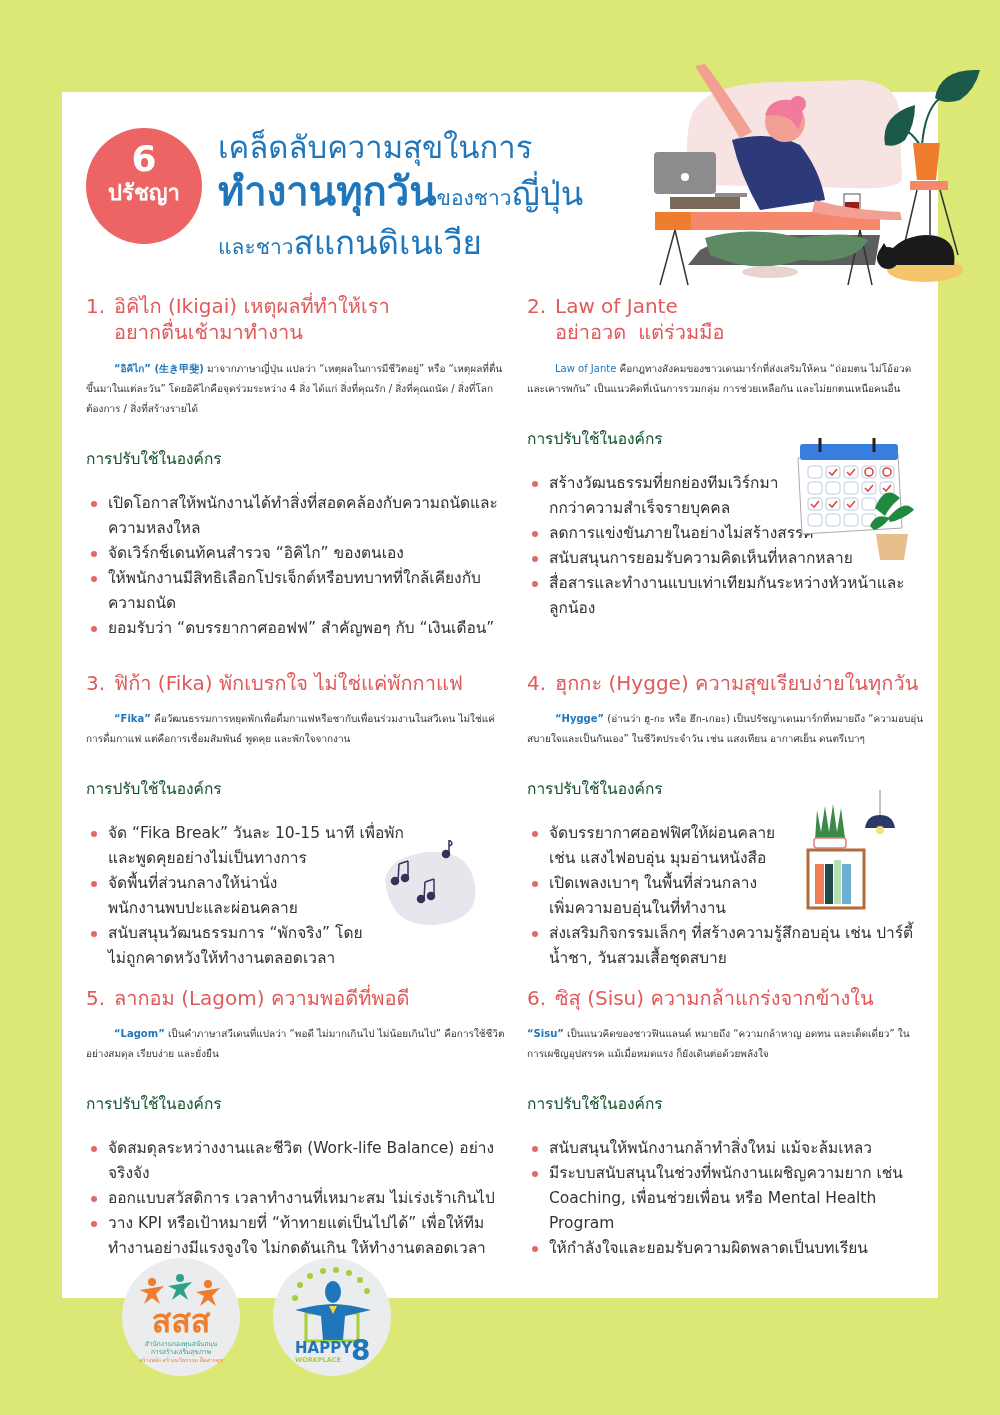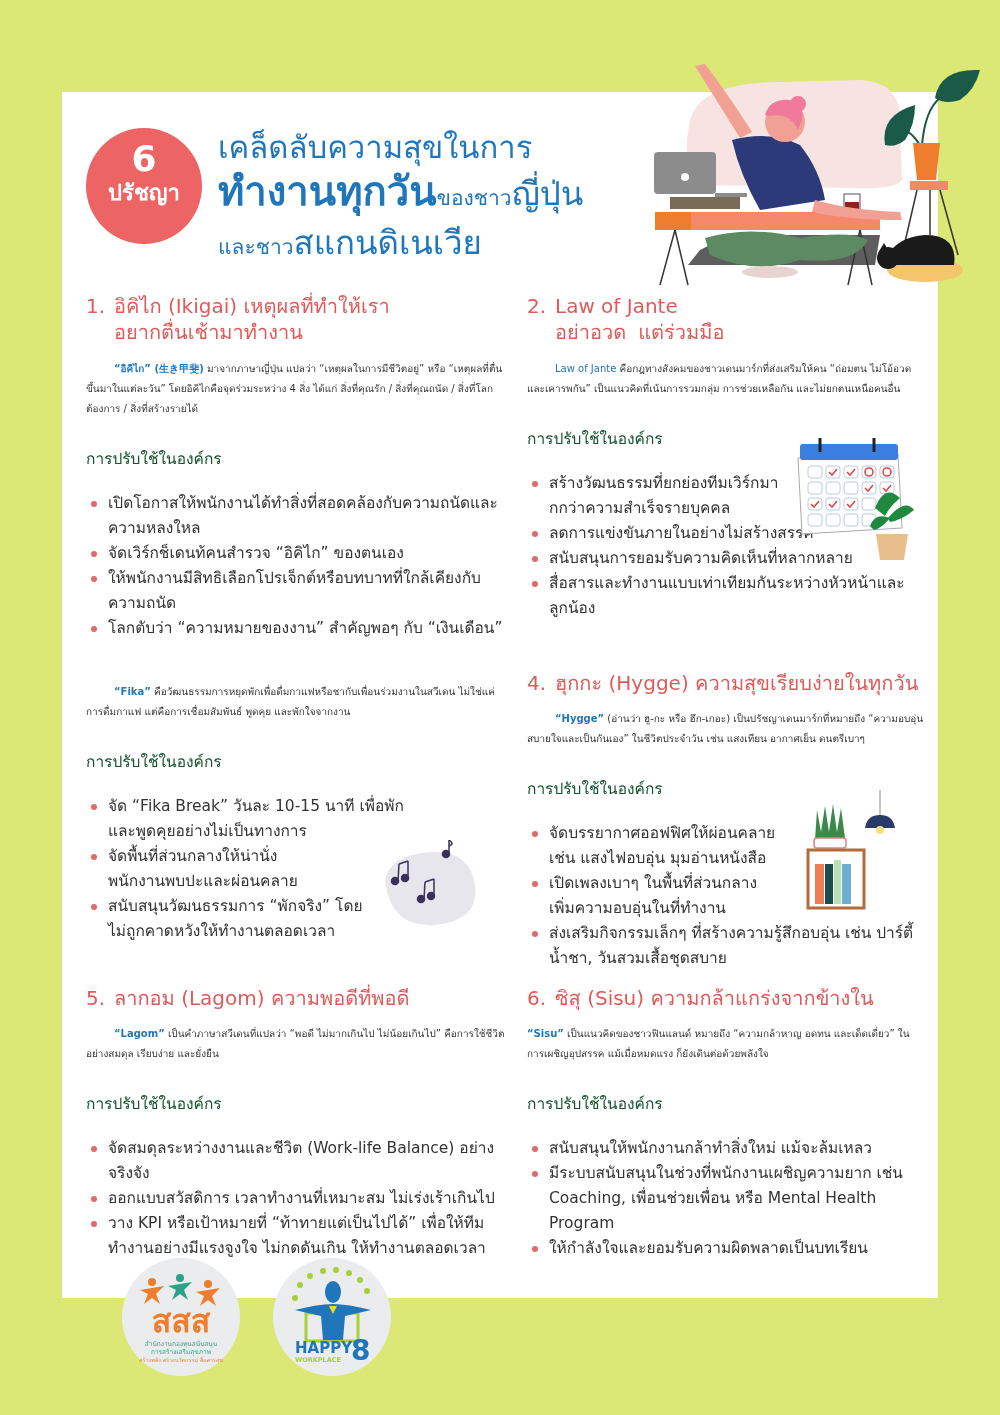--- a/index.html
+++ b/index.html
@@ -178,7 +178,7 @@
     <li>เปิดโอกาสให้พนักงานได้ทำสิ่งที่สอดคล้องกับความถนัดและความหลงใหล</li>
     <li>จัดเวิร์กช็เดนท้คนสำรวจ “อิคิไก” ของตนเอง</li>
     <li>ให้พนักงานมีสิทธิเลือกโปรเจ็กต์หรือบทบาทที่ใกล้เคียงกับความถนัด</li>
-    <li>โลกตับว่า “ความหมายของงาน” สำคัญพอๆ กับ “เงินเดือน”</li>
+    <li>ยอมรับว่า “ดบรรยากาศออฟฟ” สำคัญพอๆ กับ “เงินเดือน”</li>
   </ul>
 </div>
 

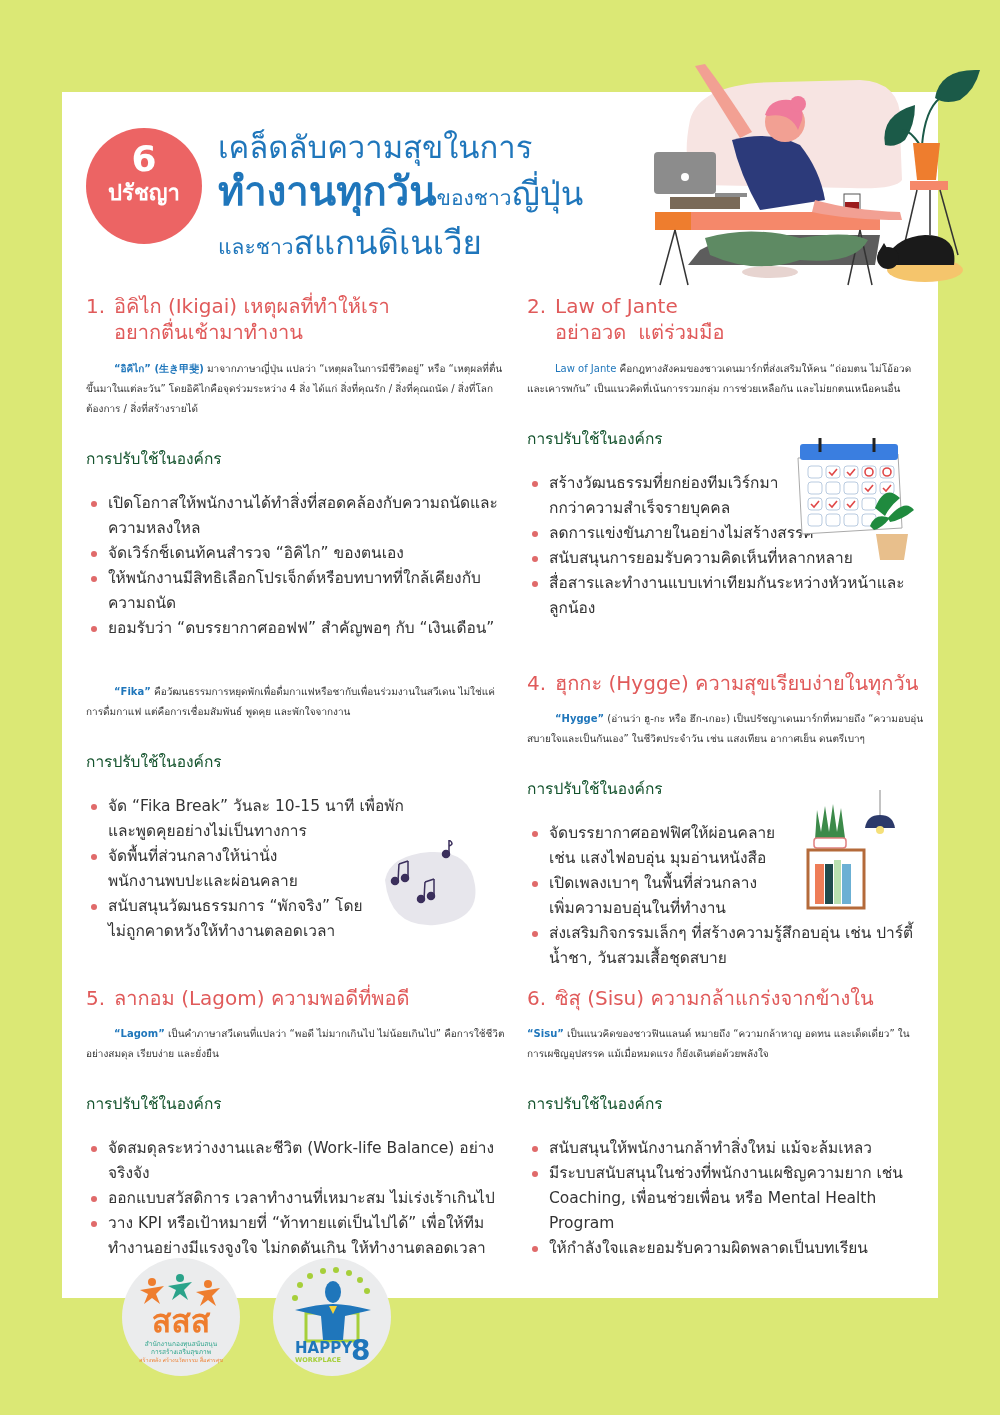--- a/index.html
+++ b/index.html
@@ -240,6 +240,9 @@
 </svg>
 
 <div class="section" style="left:86px; top:670px; width:420px;">
+  <div class="sec-title">
+    <span class="n">3.</span><span>ฟิก้า (Fika) พักเบรกใจ ไม่ใช่แค่พักกาแฟ</span>
+  </div>
   <p class="desc"><span class="kw">“Fika”</span><span> คือวัฒนธรรมการหยุดพักเพื่อดื่มกาแฟหรือชากับเพื่อนร่วมงานในสวีเดน ไม่ใช่แค่การดื่มกาแฟ แต่คือการเชื่อมสัมพันธ์ พูดคุย และพักใจจากงาน</span></p>
   <div class="apply">การปรับใช้ในองค์กร</div>
   <ul class="bullets">

